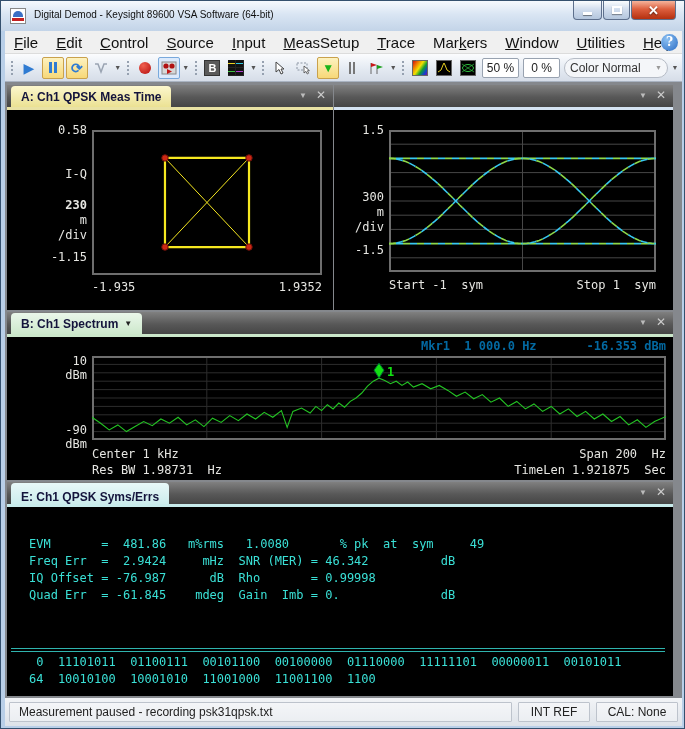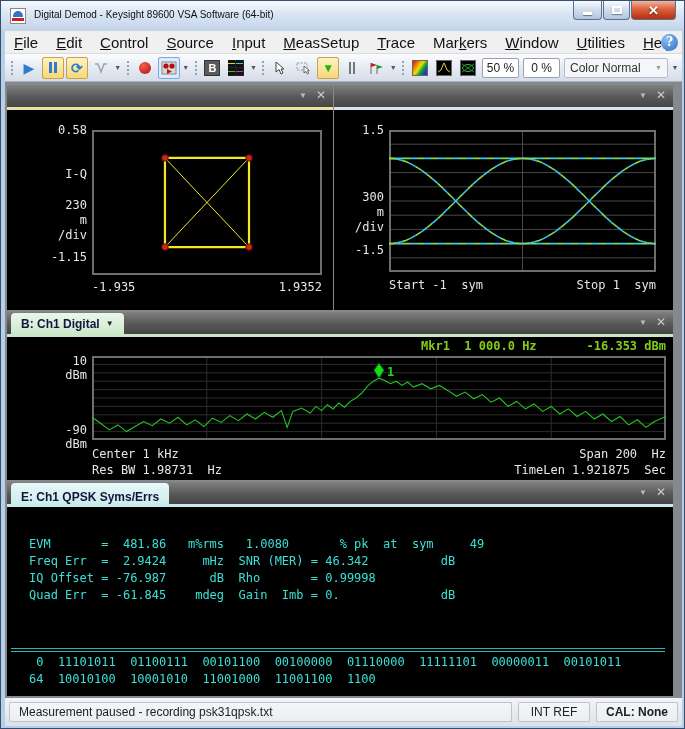--- a/index.html
+++ b/index.html
@@ -56,7 +56,7 @@
   .pct-box{height:20px;min-width:37px;border:1px solid #98a2b0;background:#fff;font-size:12px;color:#222;
     display:flex;align-items:center;justify-content:center;padding:0 3px;margin:0 2px;border-radius:2px;flex:none;}
   .color-box{height:20px;width:104px;border:1px solid #b6bcc6;background:#f4f6f9;font-size:12px;color:#333;
-    display:flex;align-items:center;justify-content:space-between;padding:0 5px;margin:0 2px;border-radius:2px;flex:none;}
+    display:flex;align-items:center;justify-content:space-between;padding:0 5px;margin:0 2px;border-radius:10px;flex:none;}
   .color-box .car{font-size:7px;color:#999;}
   
   .workspace{position:absolute;left:4px;top:81px;width:677px;height:616px;background:#85888d;}

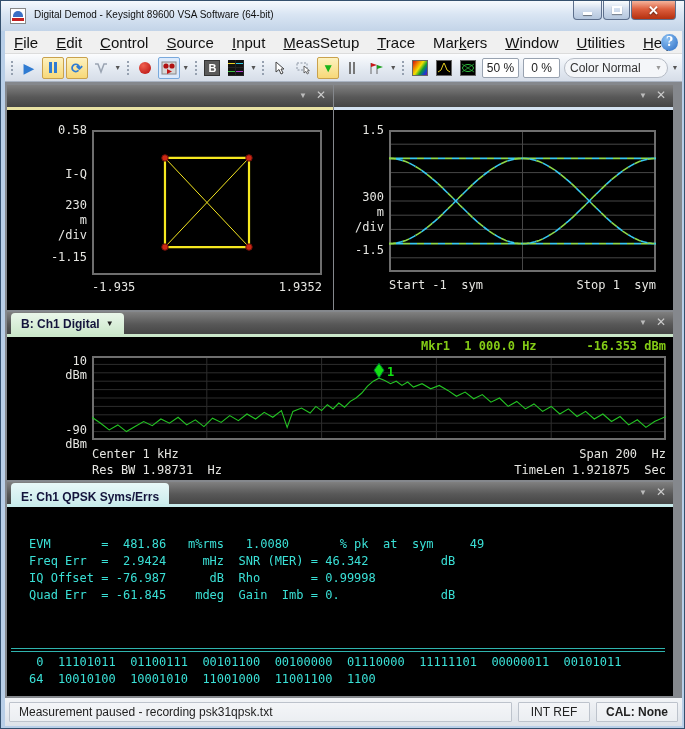--- a/index.html
+++ b/index.html
@@ -246,6 +246,9 @@
 
     <div class="panel" style="left:2px;top:3px;width:326px;height:225px;">
       <div class="panel-header">
+        <div class="tab tab-a">
+            <span>A: Ch1 QPSK Meas Time</span>
+          </div>
         <div class="hdr-btns">
           <span class="hdr-car">▼</span>
           <span class="hdr-x">✕</span>

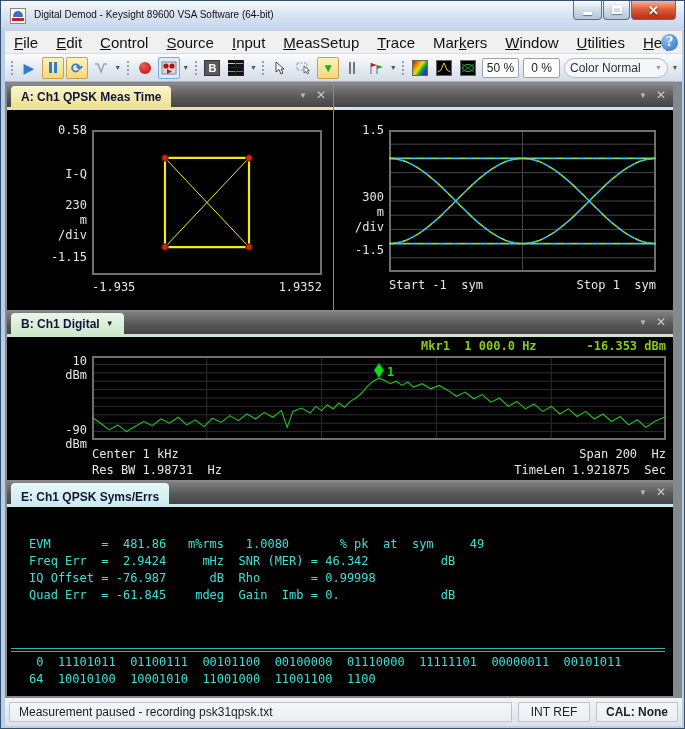--- a/index.html
+++ b/index.html
@@ -258,7 +258,7 @@
       <div class="panel-content">
         <div class="plabel ra" style="right:246px;top:13px;">0.58</div>
         <div class="plabel ra" style="right:246px;top:57px;">I-Q</div>
-        <div class="plabel ra" style="right:246px;top:88px;">230</div>
+        <div class="plabel ra" style="right:246px;top:88px;font-weight:bold;">230</div>
         <div class="plabel ra" style="right:246px;top:103px;">m</div>
         <div class="plabel ra" style="right:246px;top:118px;">/div</div>
         <div class="plabel ra" style="right:246px;top:140px;">-1.15</div>

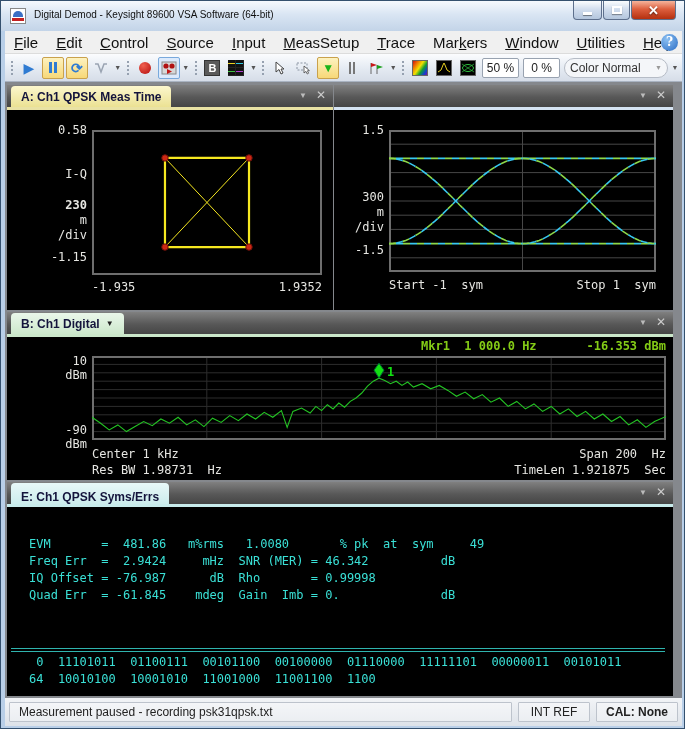--- a/index.html
+++ b/index.html
@@ -327,7 +327,7 @@
     <div class="panel" style="left:2px;top:230px;width:666px;height:168px;">
       <div class="panel-header">
         <div class="tab tab-b">
-          <span>B: Ch1 Digital</span>
+          <span>B: Ch1 Spectrum</span>
           <span class="tab-car">▼</span>
         </div>
         <div class="hdr-btns">

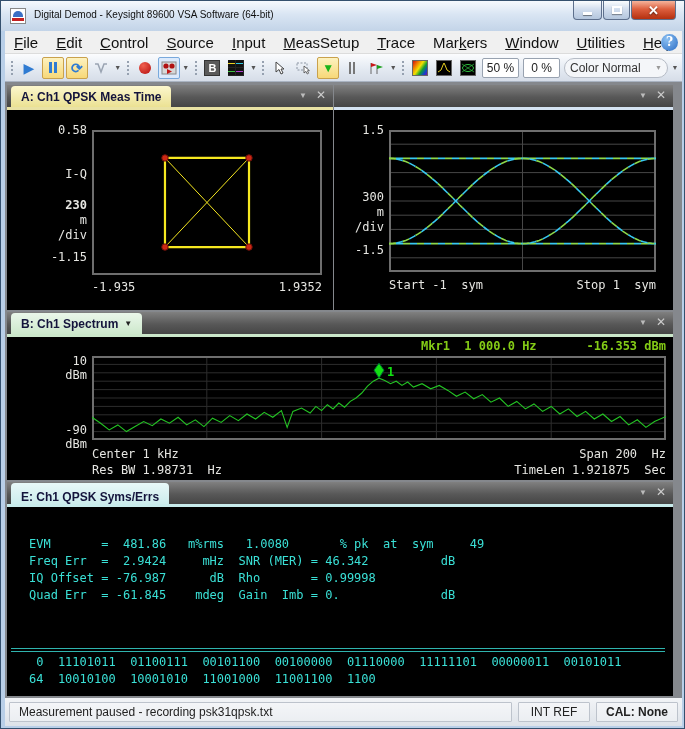--- a/index.html
+++ b/index.html
@@ -81,7 +81,7 @@
   .panel-content{position:absolute;left:0;top:25px;right:0;bottom:0;background:#000;overflow:hidden;}
   .plabel{position:absolute;color:#e6e6e2;font-family:"DejaVu Sans Mono",monospace;font-size:12px;white-space:pre;}
   .ra{text-align:right;}
-  .green{color:#84cc16;}
+  .green{color:#0369a1;}
   .plot-box{position:absolute;}
   
   .sym-line{height:17px;font-family:"DejaVu Sans Mono",monospace;font-size:12px;color:#3ae0d6;white-space:pre;}

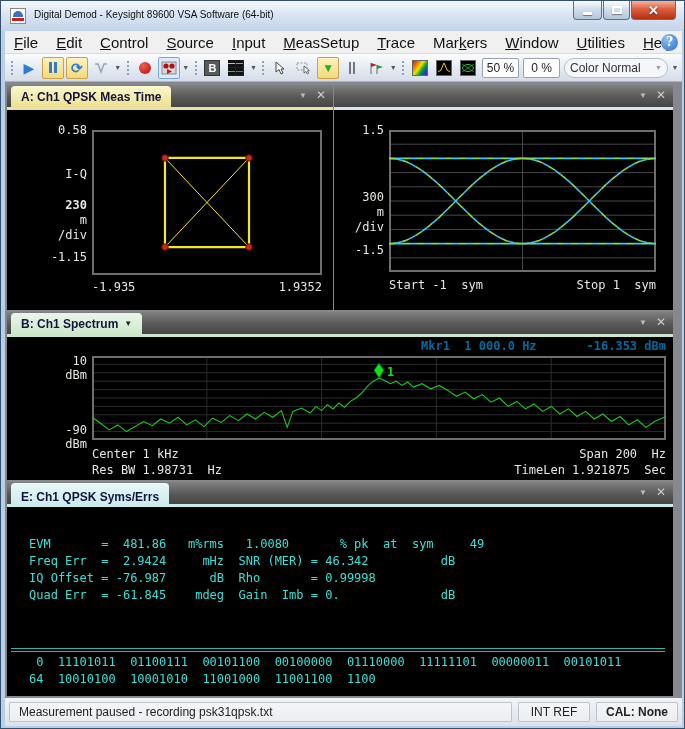--- a/index.html
+++ b/index.html
@@ -93,7 +93,7 @@
   .seg{height:20px;border:1px solid #bdc3cc;background:rgba(255,255,255,.35);display:flex;align-items:center;padding:0 9px;border-radius:1px;}
   .seg-msg{flex:1;margin-right:6px;}
   .seg-ref{width:72px;justify-content:center;margin-right:6px;flex:none;}
-  .seg-cal{width:82px;justify-content:center;flex:none;font-weight:bold;}
+  .seg-cal{width:82px;justify-content:center;flex:none;}
 </style>
 </head>
 <body>

